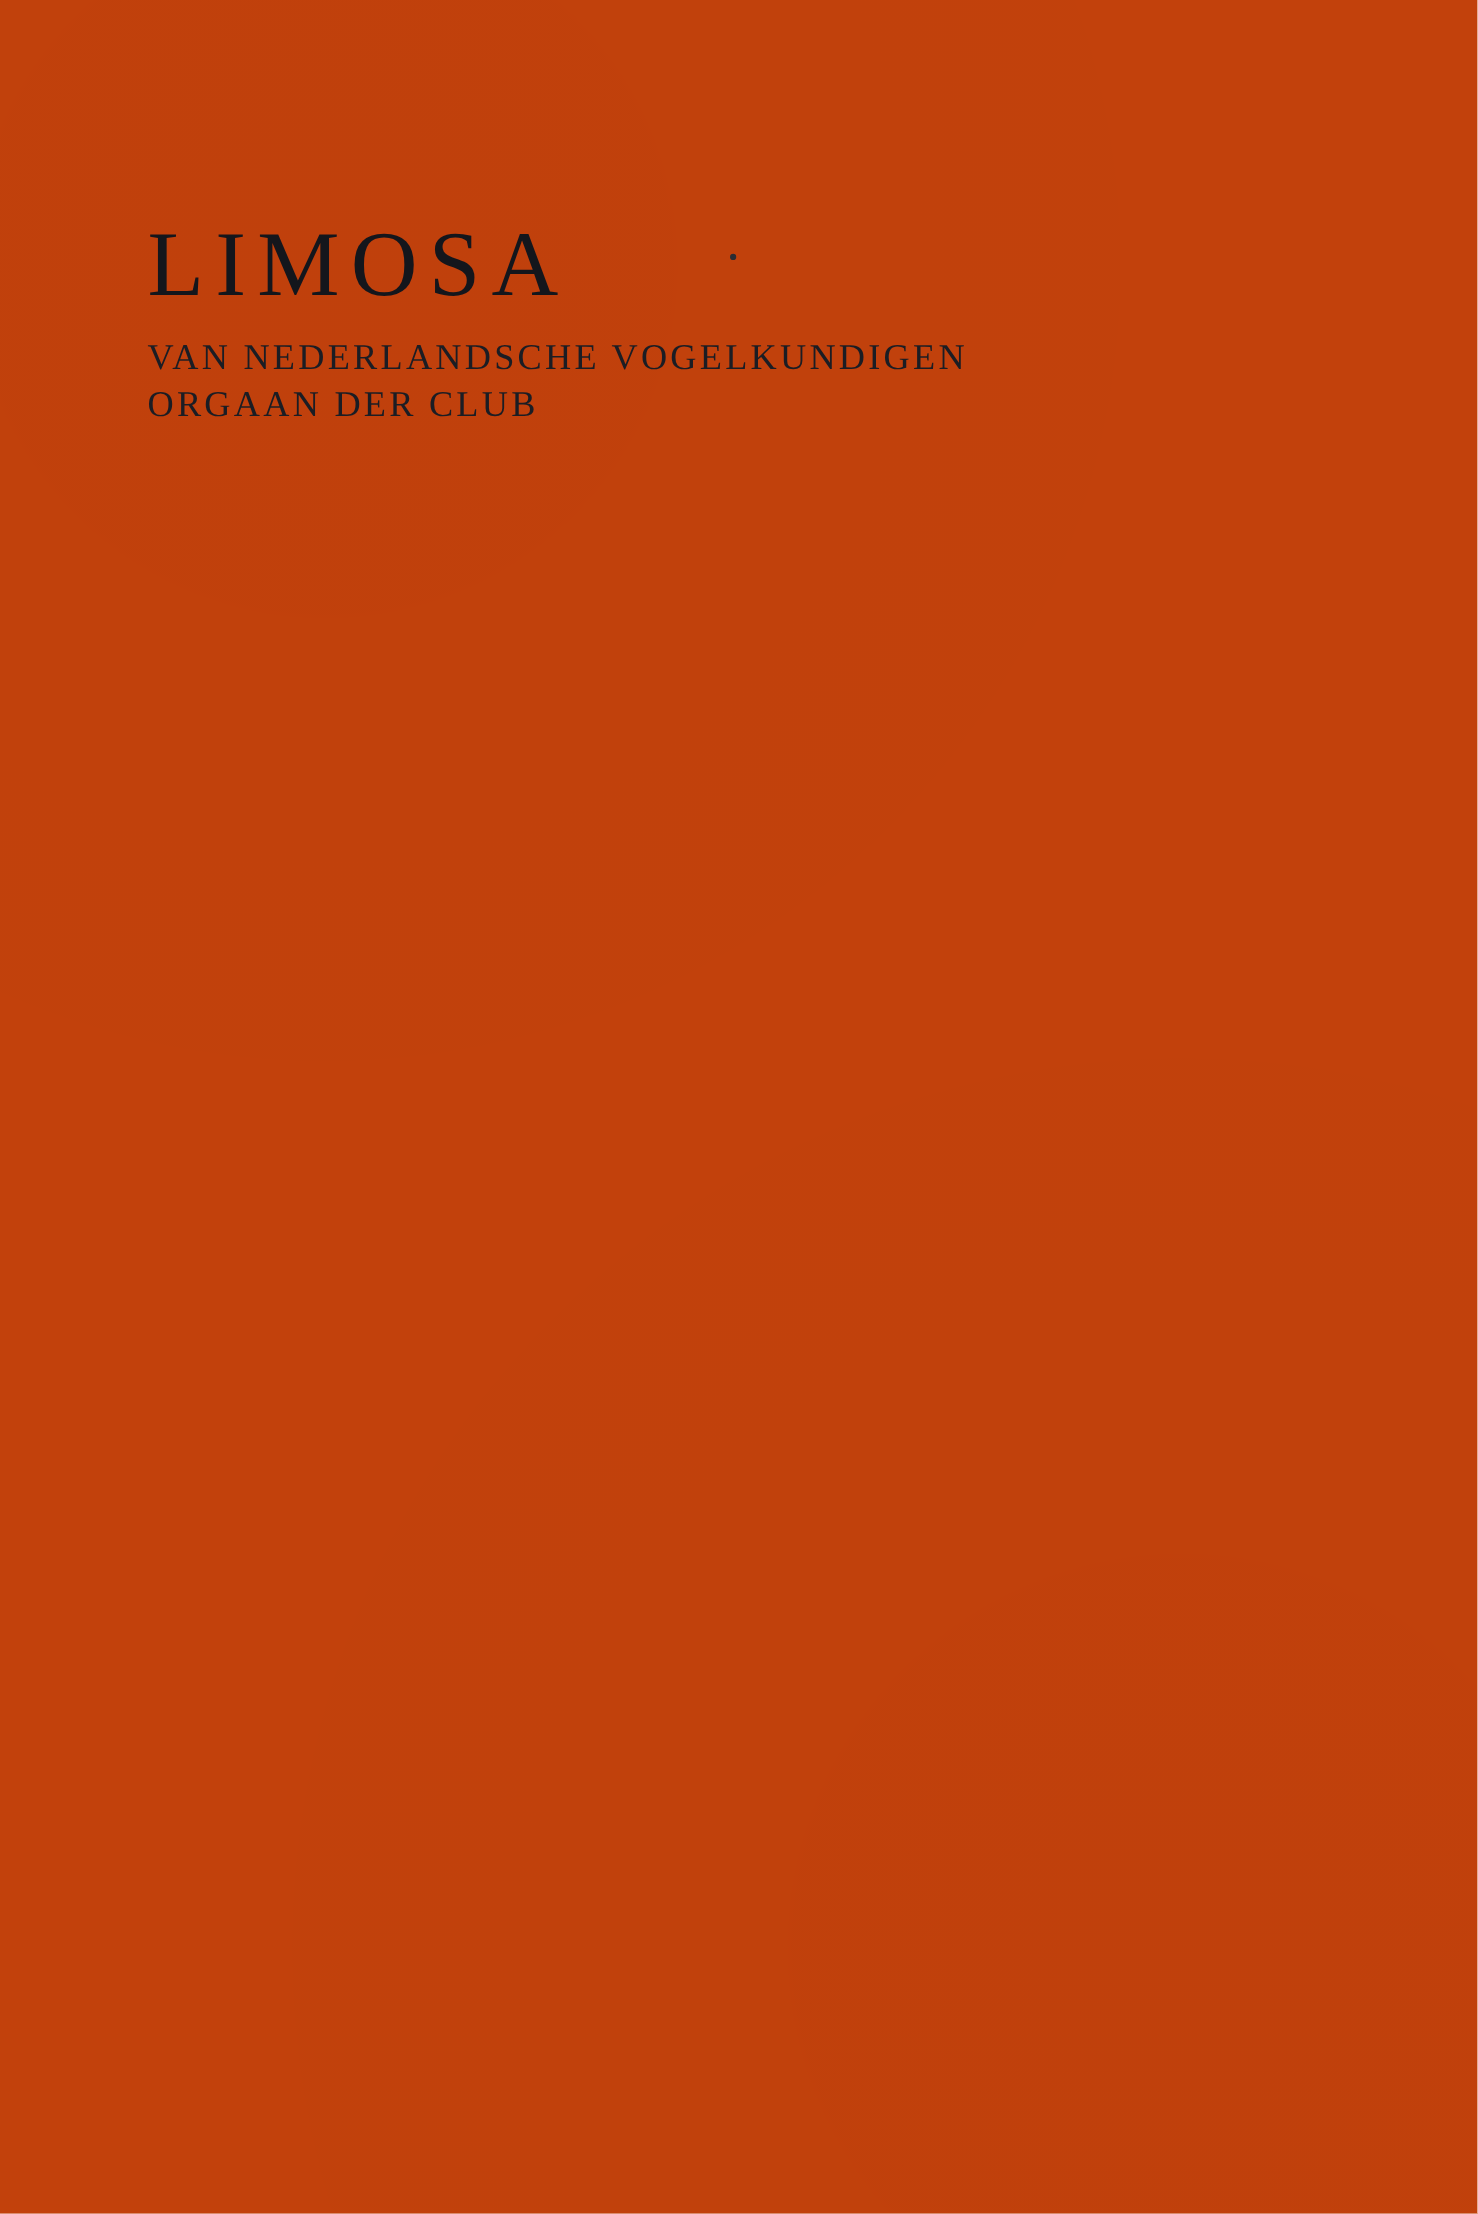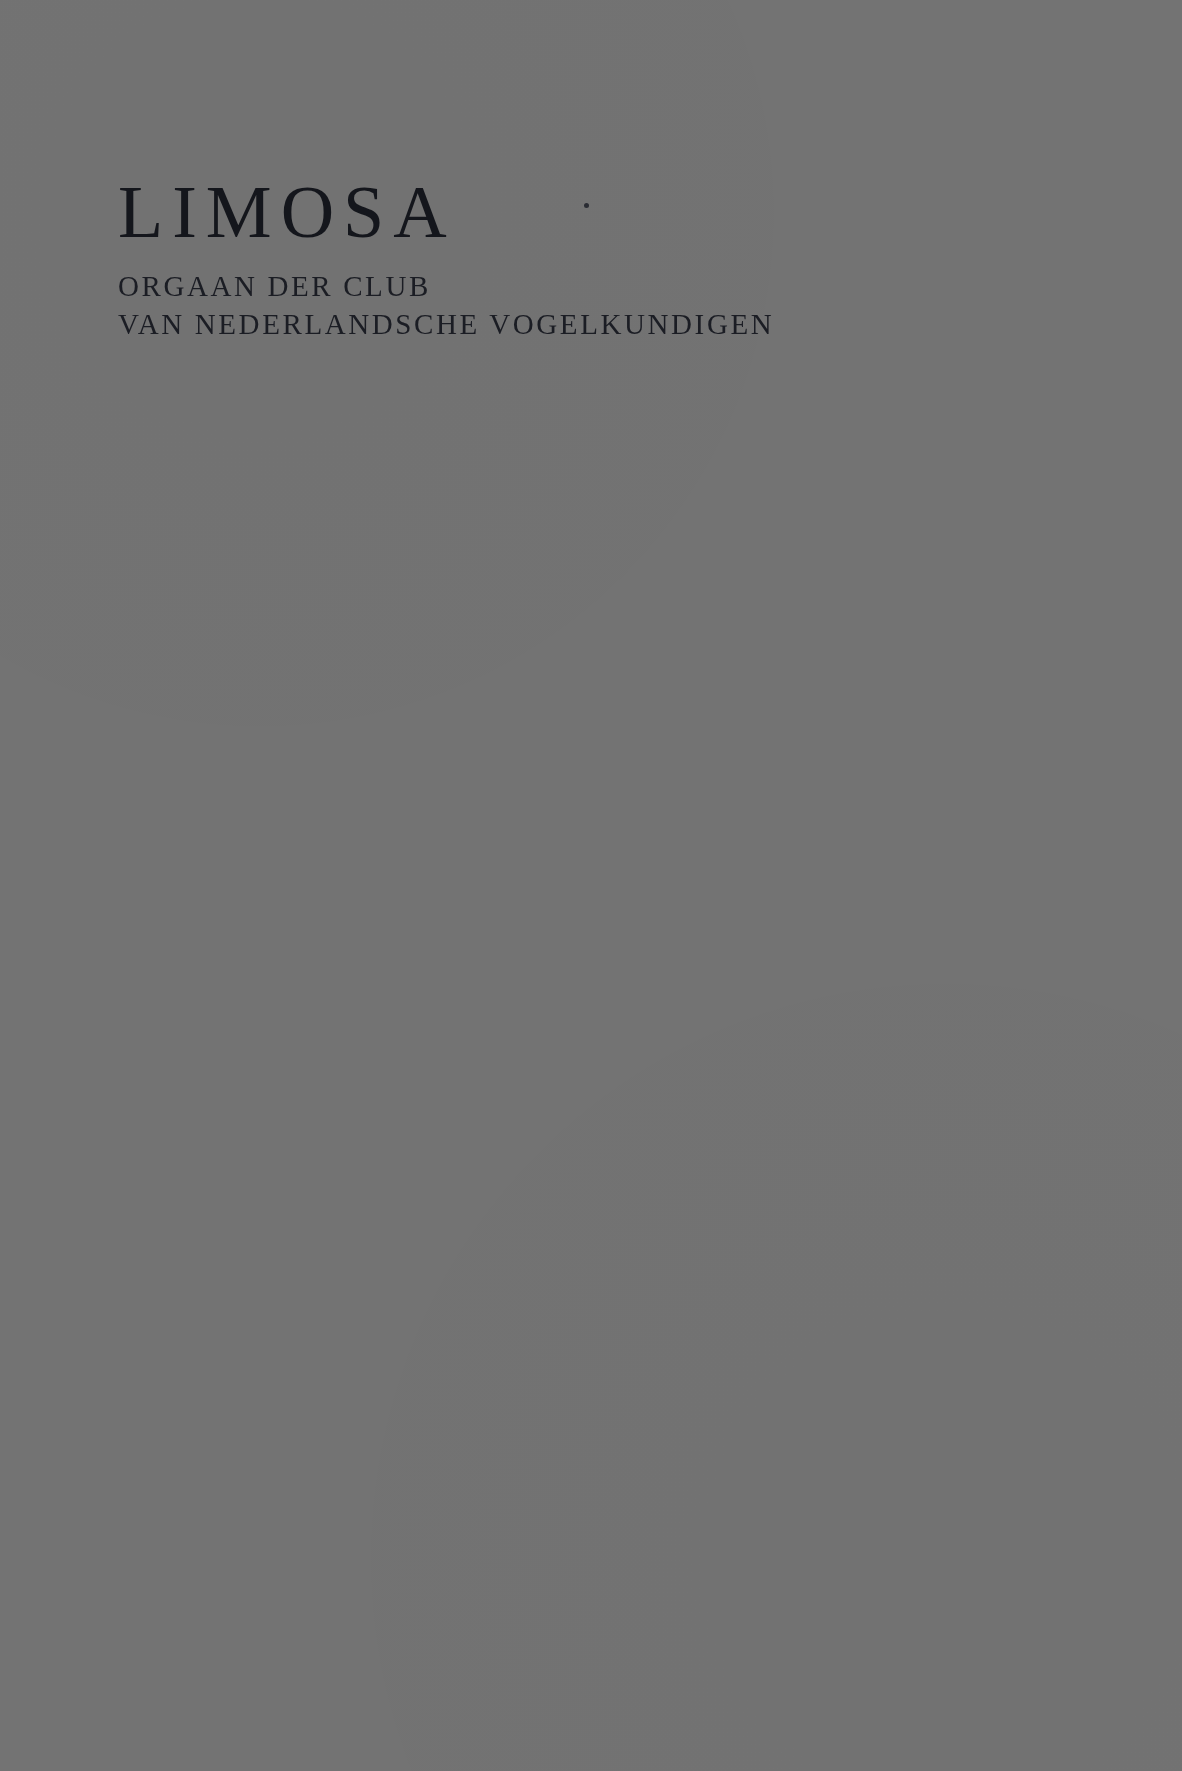--- a/index.html
+++ b/index.html
@@ -11,7 +11,7 @@
     position: relative;
     width: 1182px;
     height: 1771px;
-    background: #737373;
+    background: #c2410c;
     overflow: hidden;
     font-family: "Liberation Serif", serif;
   }

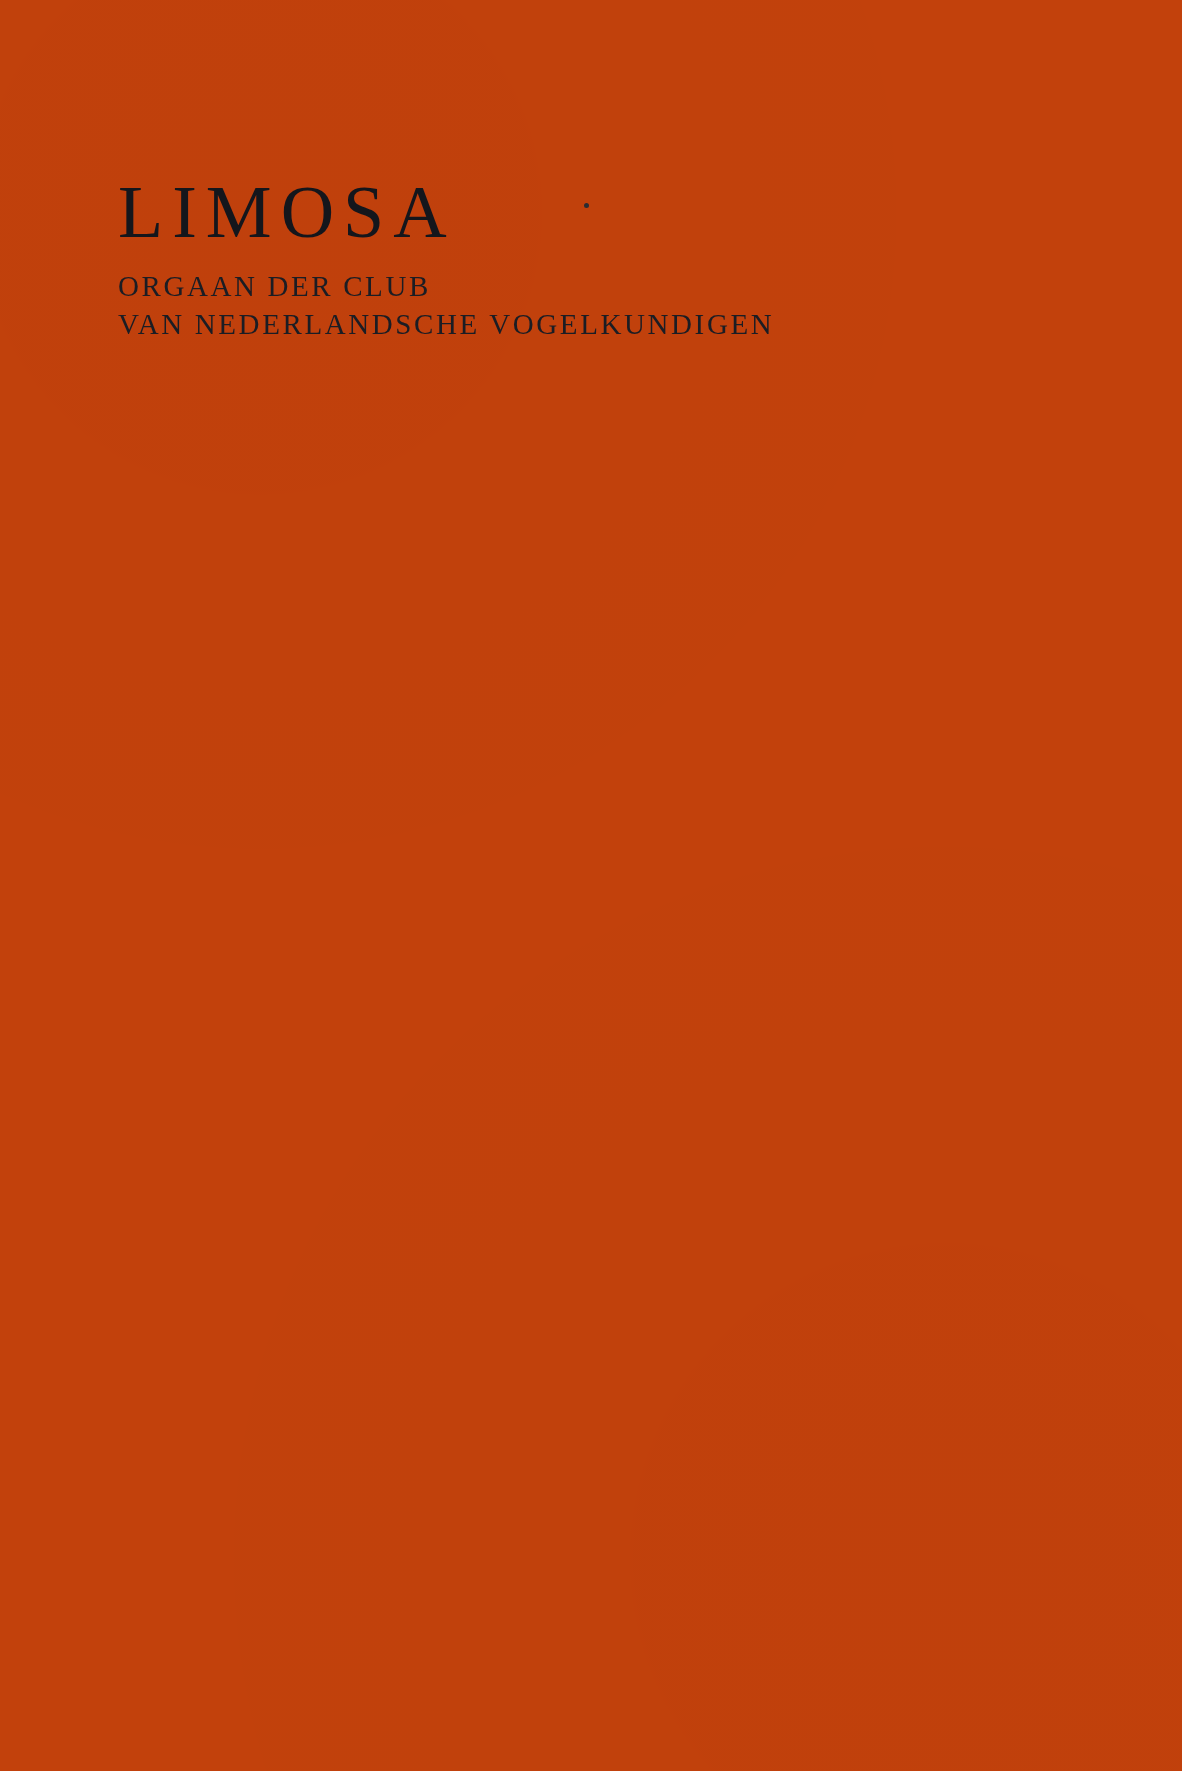--- a/index.html
+++ b/index.html
@@ -73,8 +73,8 @@
     <h1 class="journal-title">LIMOSA</h1>
 
     <div class="subtitle-block">
+      <p class="subtitle-line">VAN NEDERLANDSCHE VOGELKUNDIGEN</p>
       <p class="subtitle-line">ORGAAN DER CLUB</p>
-      <p class="subtitle-line">VAN NEDERLANDSCHE VOGELKUNDIGEN</p>
     </div>
   </div>
 

